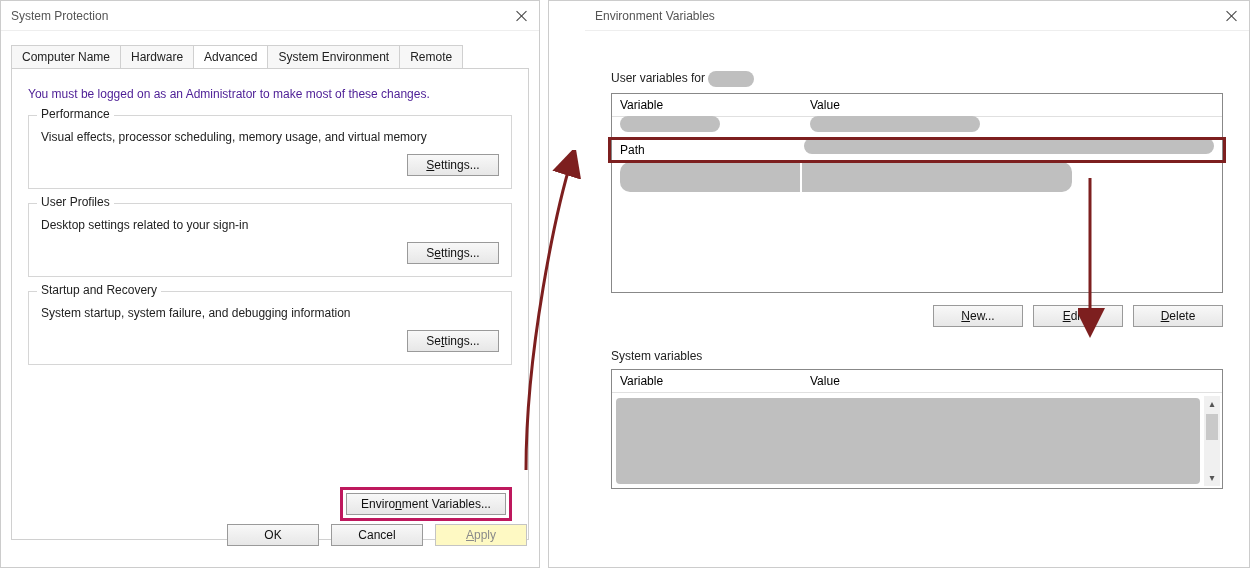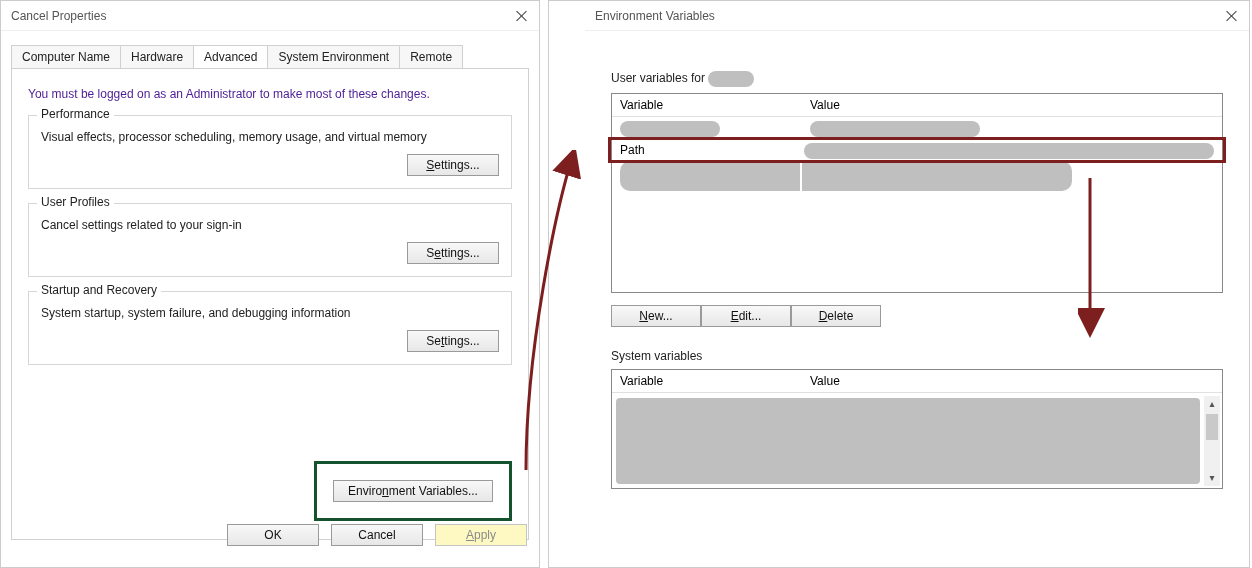--- a/index.html
+++ b/index.html
@@ -65,7 +65,7 @@
 
 <div class="window" id="win-sysprop">
   <div class="titlebar">
-    <span class="title">Cancel Properties</span>
+    <span class="title">System Protection</span>
     <span class="close-x"></span>
   </div>
 

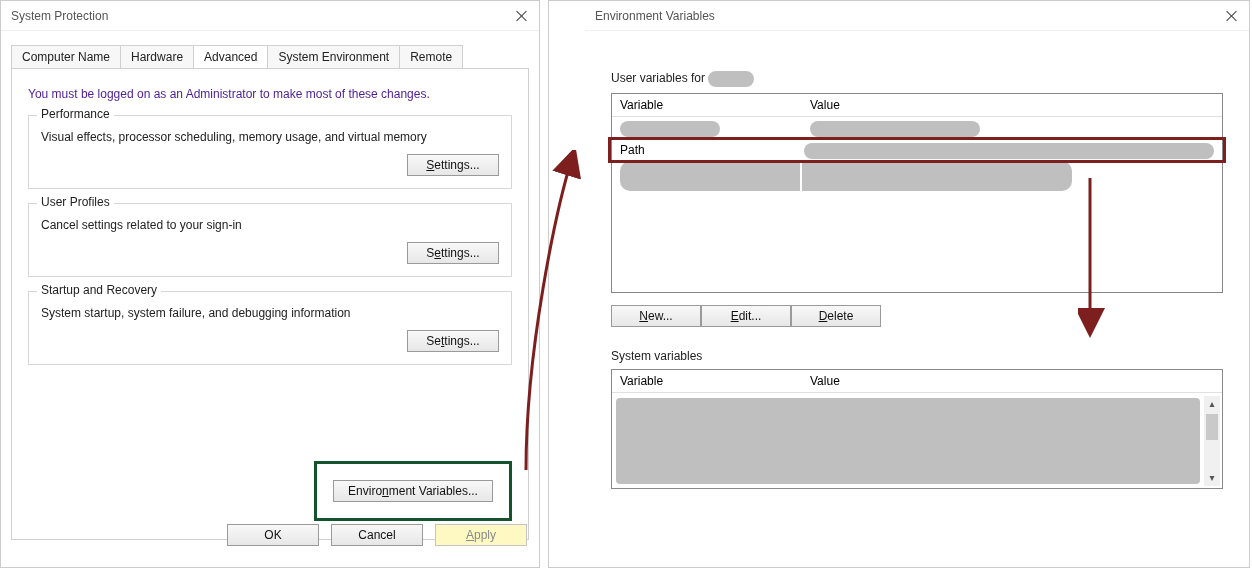--- a/index.html
+++ b/index.html
@@ -40,7 +40,7 @@
   .col-var { width: 190px; }
   .col-val { flex:1; }
   .rows { }
-  .row { display:flex; align-items:flex-start; height:22px; }
+  .row { display:flex; align-items:flex-end; height:22px; }
   .rowsel { position:relative; }
   .rowsel .outline { position:absolute; left:-4px; right:-4px; top:-2px; bottom:-2px; border:3px solid #7d1f1f; pointer-events:none; }
   .placeholder-bar { background:#bfbfbf; border-radius:10px; height:16px; }

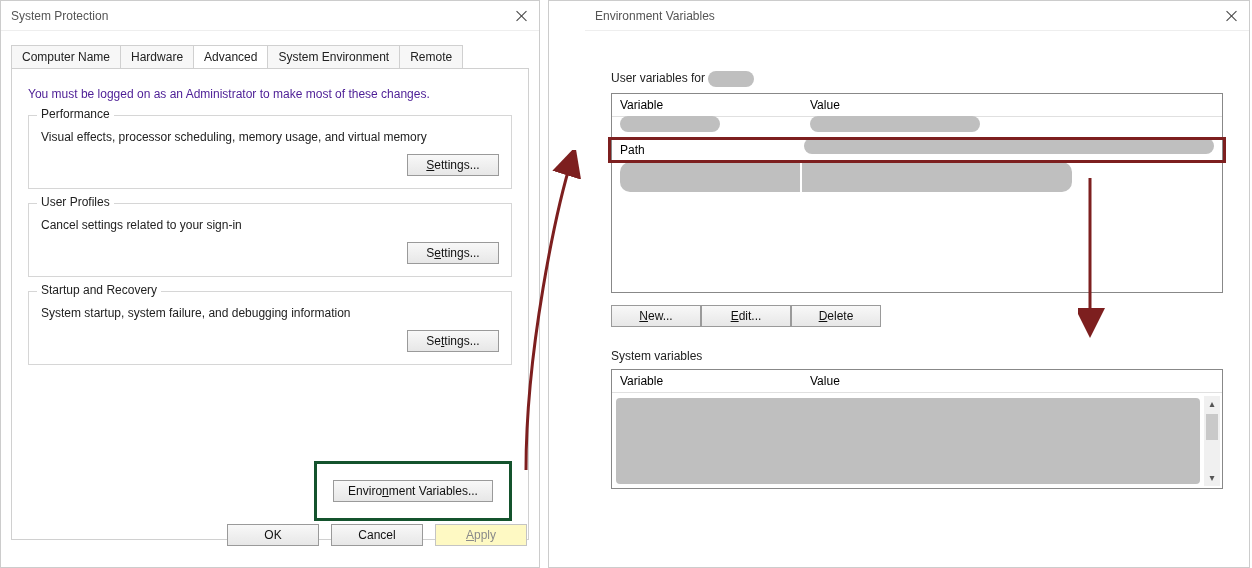--- a/index.html
+++ b/index.html
@@ -90,7 +90,7 @@
 
     <div class="group">
       <div class="legend">User Profiles</div>
-      <div class="desc">Cancel settings related to your sign-in</div>
+      <div class="desc">Desktop settings related to your sign-in</div>
       <div class="btn-row-right">
         <span class="btn">S<span class="u">e</span>ttings...</span>
       </div>

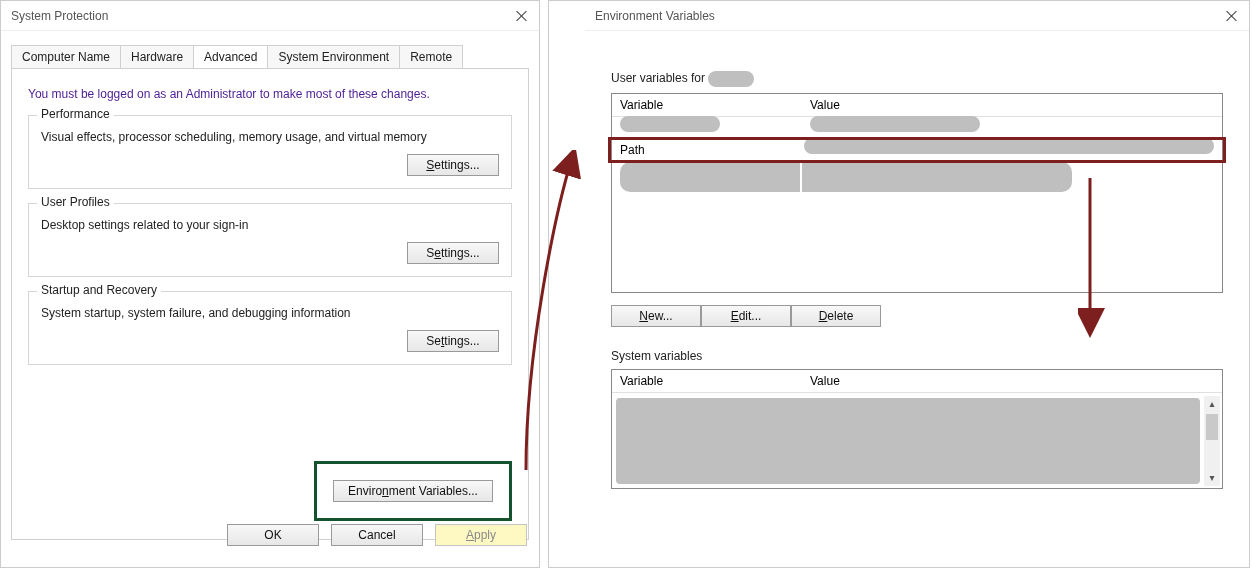--- a/index.html
+++ b/index.html
@@ -44,7 +44,7 @@
   .rowsel { position:relative; }
   .rowsel .outline { position:absolute; left:-4px; right:-4px; top:-2px; bottom:-2px; border:3px solid #7d1f1f; pointer-events:none; }
   .placeholder-bar { background:#bfbfbf; border-radius:10px; height:16px; }
-  .btnrow { text-align:right; margin-top:12px; display:flex; }
+  .btnrow { text-align:right; margin-top:12px; display:flex; gap:10px; justify-content:flex-end; }
   .btn-wide { min-width: 90px; }
 
   .sysvars-box { border:1px solid #888; background:#fff; margin-top:6px; position:relative; height:120px; }

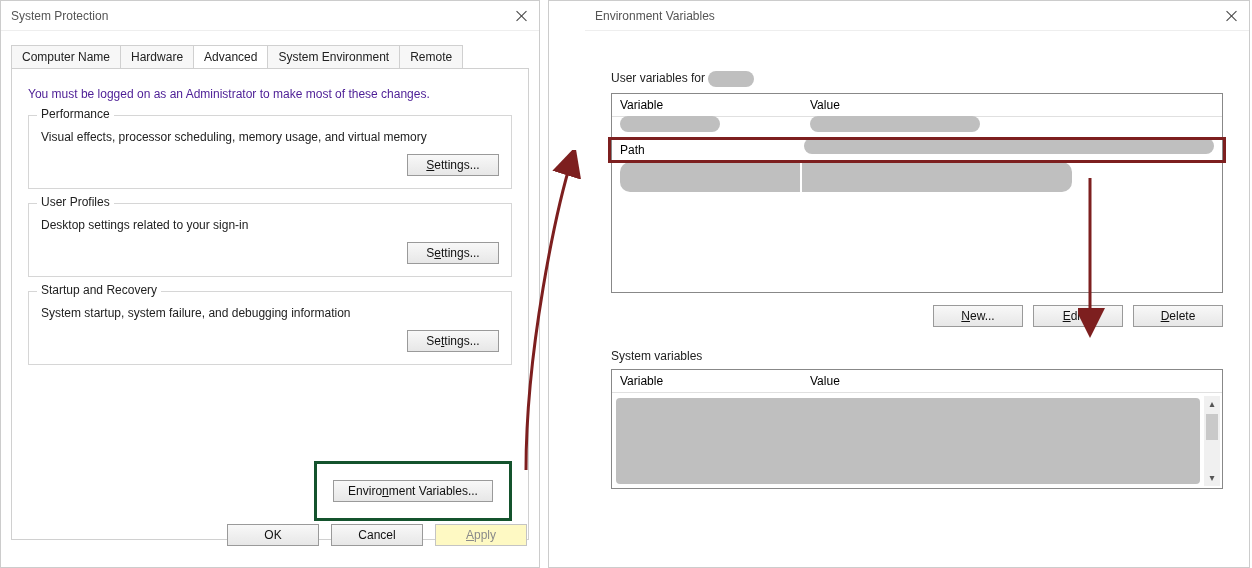--- a/index.html
+++ b/index.html
@@ -26,7 +26,7 @@
   .btn.disabled { color:#8a8a8a; border-color:#c4c4c4; background:#fef9c3; cursor:default;}
   .btn-row-right { text-align:right; margin-top:10px; }
   .envbtn-wrap { position:absolute; right:16px; bottom:18px; }
-  .red-box { border:3px solid #14532d; padding:16px; display:inline-block; }
+  .red-box { border:3px solid #be185d; padding:3px; display:inline-block; }
   .footer-btns { position:absolute; right:12px; bottom:21px; display:flex; gap:12px;margin-top:40px; }
 
   

